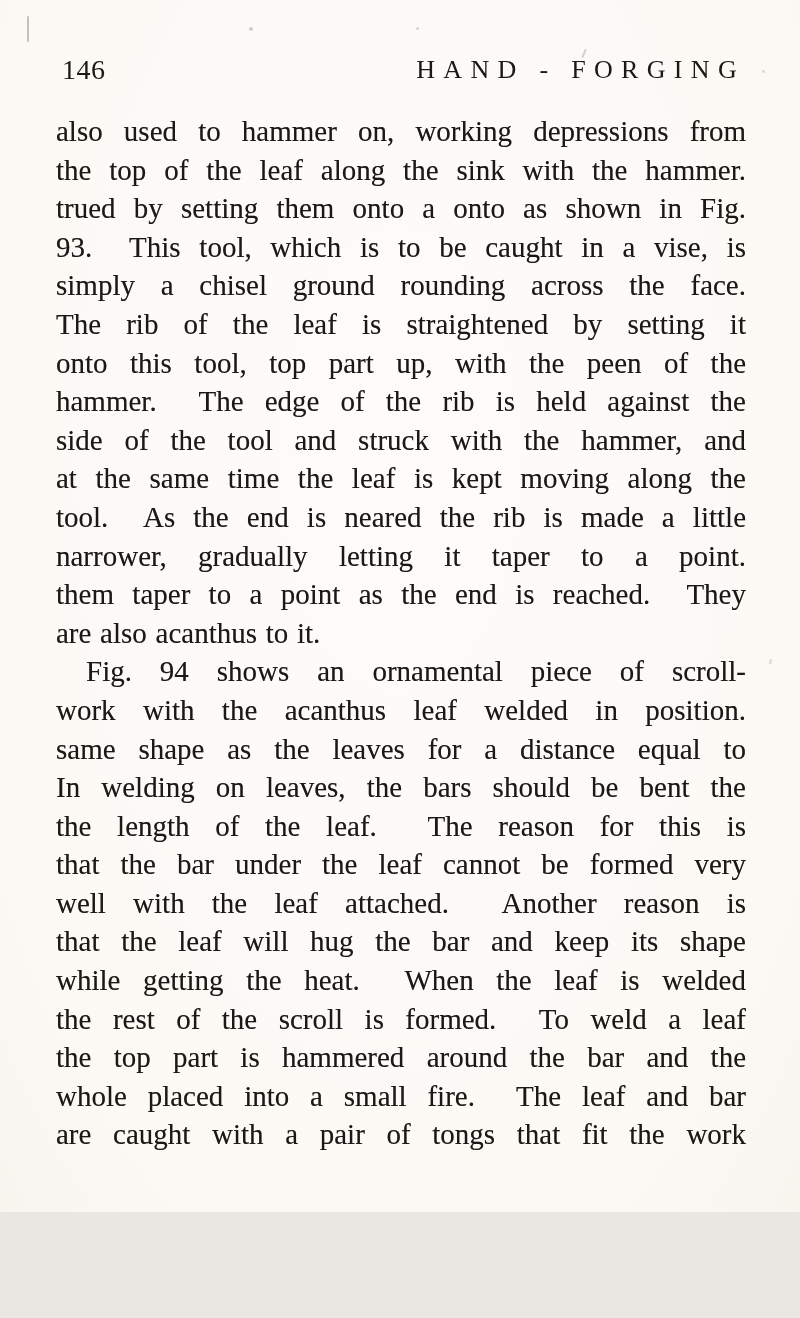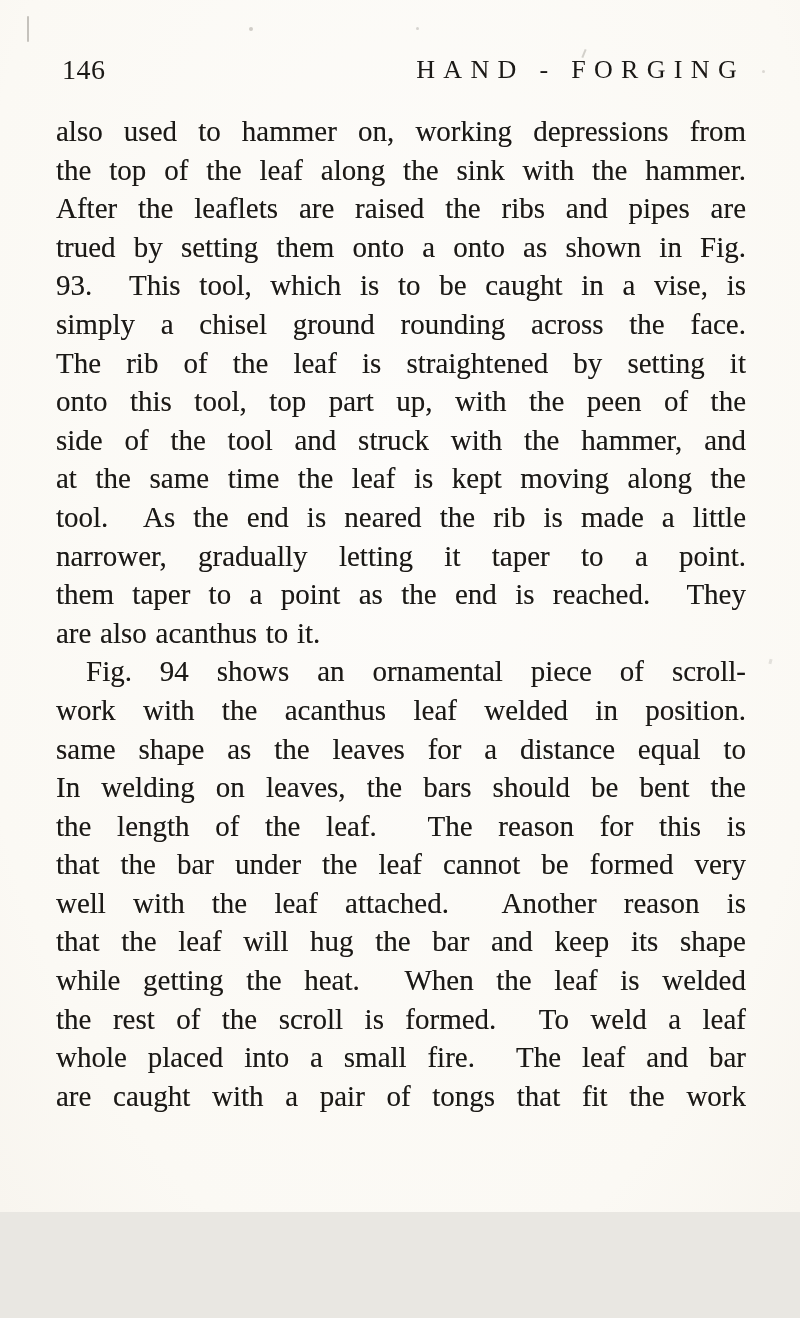--- a/index.html
+++ b/index.html
@@ -77,7 +77,6 @@
   <div class="body-text">
     <div class="line">also used to hammer on, working depressions from</div>
     <div class="line">the top of the leaf along the sink with the hammer.</div>
-    <div class="line">After the leaflets are raised the ribs and pipes are</div>
     <div class="line">trued by setting them onto a onto as shown in Fig.</div>
     <div class="line">93.&nbsp; This tool, which is to be caught in a vise, is</div>
     <div class="line">simply a chisel ground rounding across the face.</div>

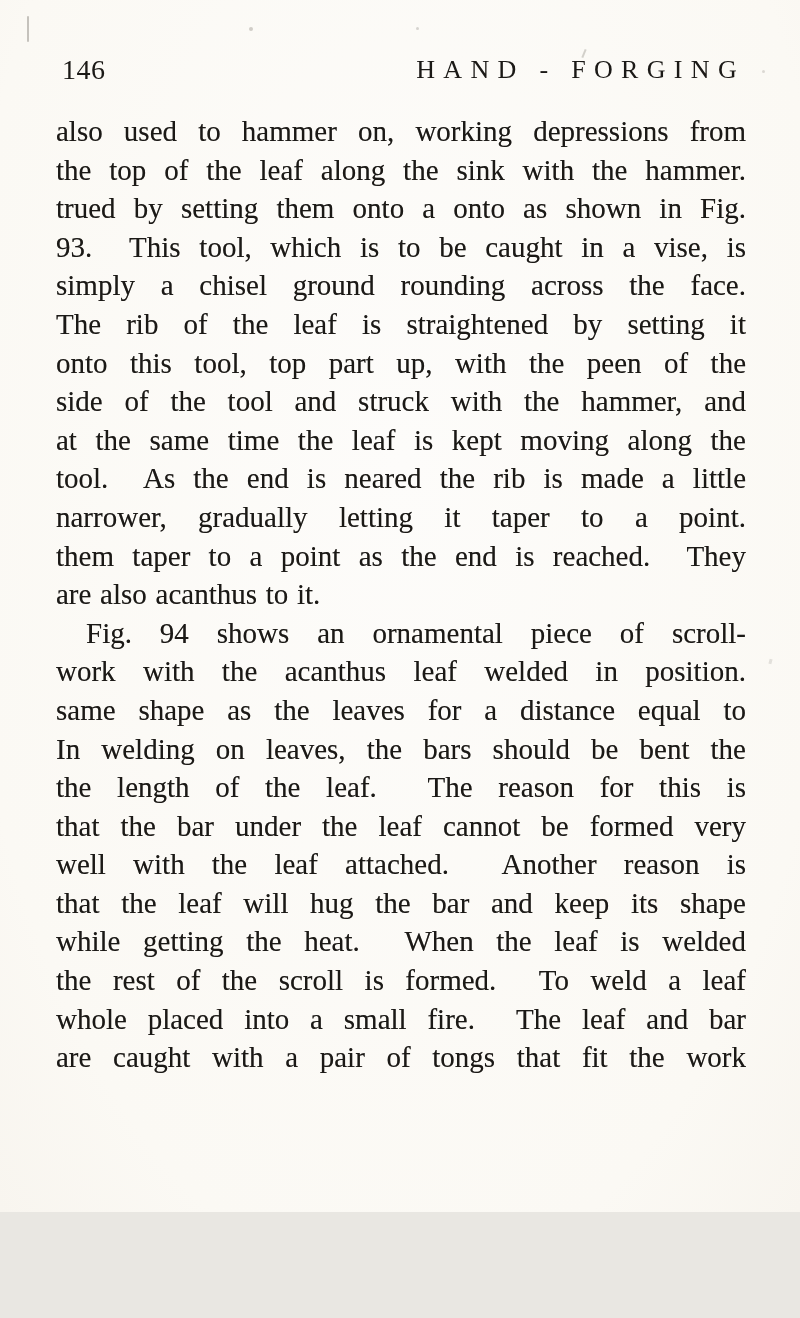--- a/index.html
+++ b/index.html
@@ -82,6 +82,7 @@
     <div class="line">simply a chisel ground rounding across the face.</div>
     <div class="line">The rib of the leaf is straightened by setting it</div>
     <div class="line">onto this tool, top part up, with the peen of the</div>
+    <div class="line">hammer.&nbsp; The edge of the rib is held against the</div>
     <div class="line">side of the tool and struck with the hammer, and</div>
     <div class="line">at the same time the leaf is kept moving along the</div>
     <div class="line">tool.&nbsp; As the end is neared the rib is made a little</div>

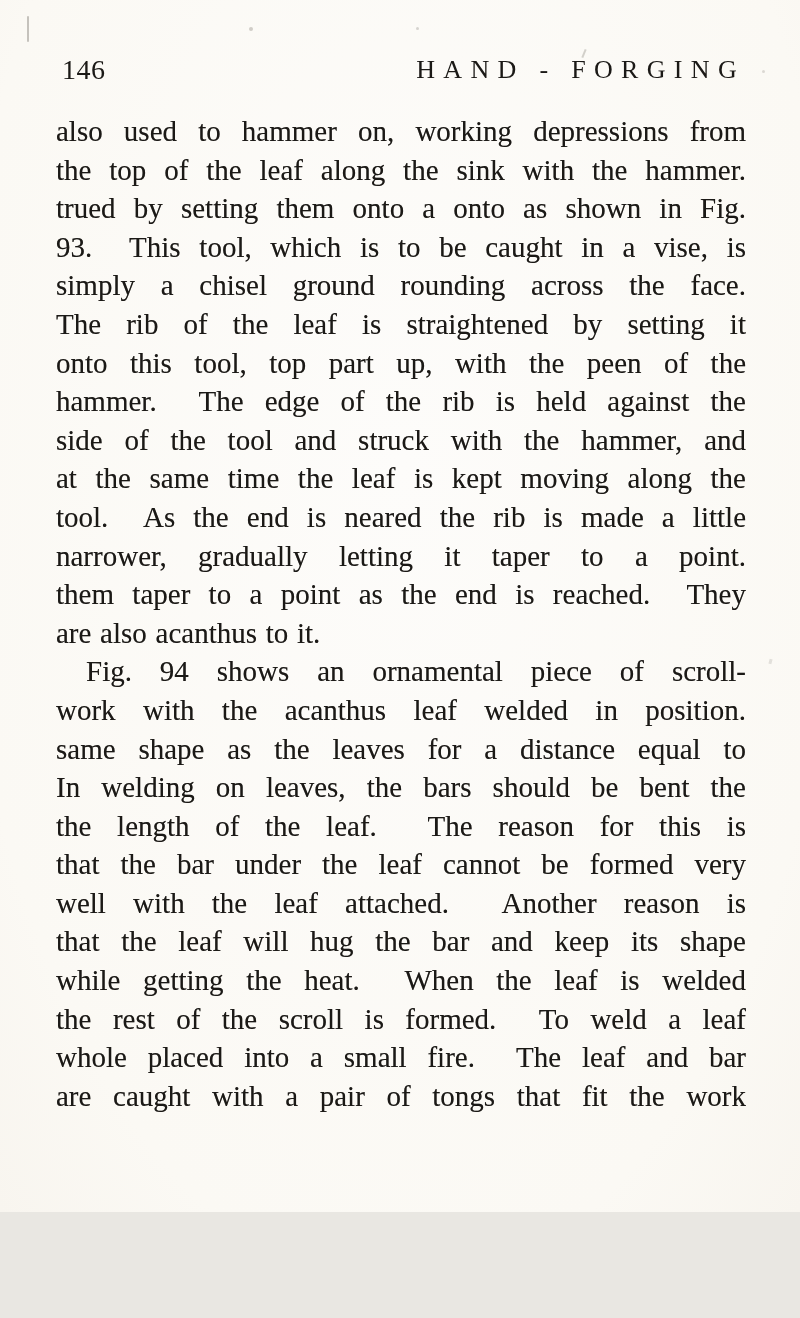--- a/index.html
+++ b/index.html
@@ -99,6 +99,7 @@
     <div class="line">that the leaf will hug the bar and keep its shape</div>
     <div class="line">while getting the heat.&nbsp; When the leaf is welded</div>
     <div class="line">the rest of the scroll is formed.&nbsp; To weld a leaf</div>
+    <div class="line">the top part is hammered around the bar and the</div>
     <div class="line">whole placed into a small fire.&nbsp; The leaf and bar</div>
     <div class="line">are caught with a pair of tongs that fit the work</div>
   </div>

